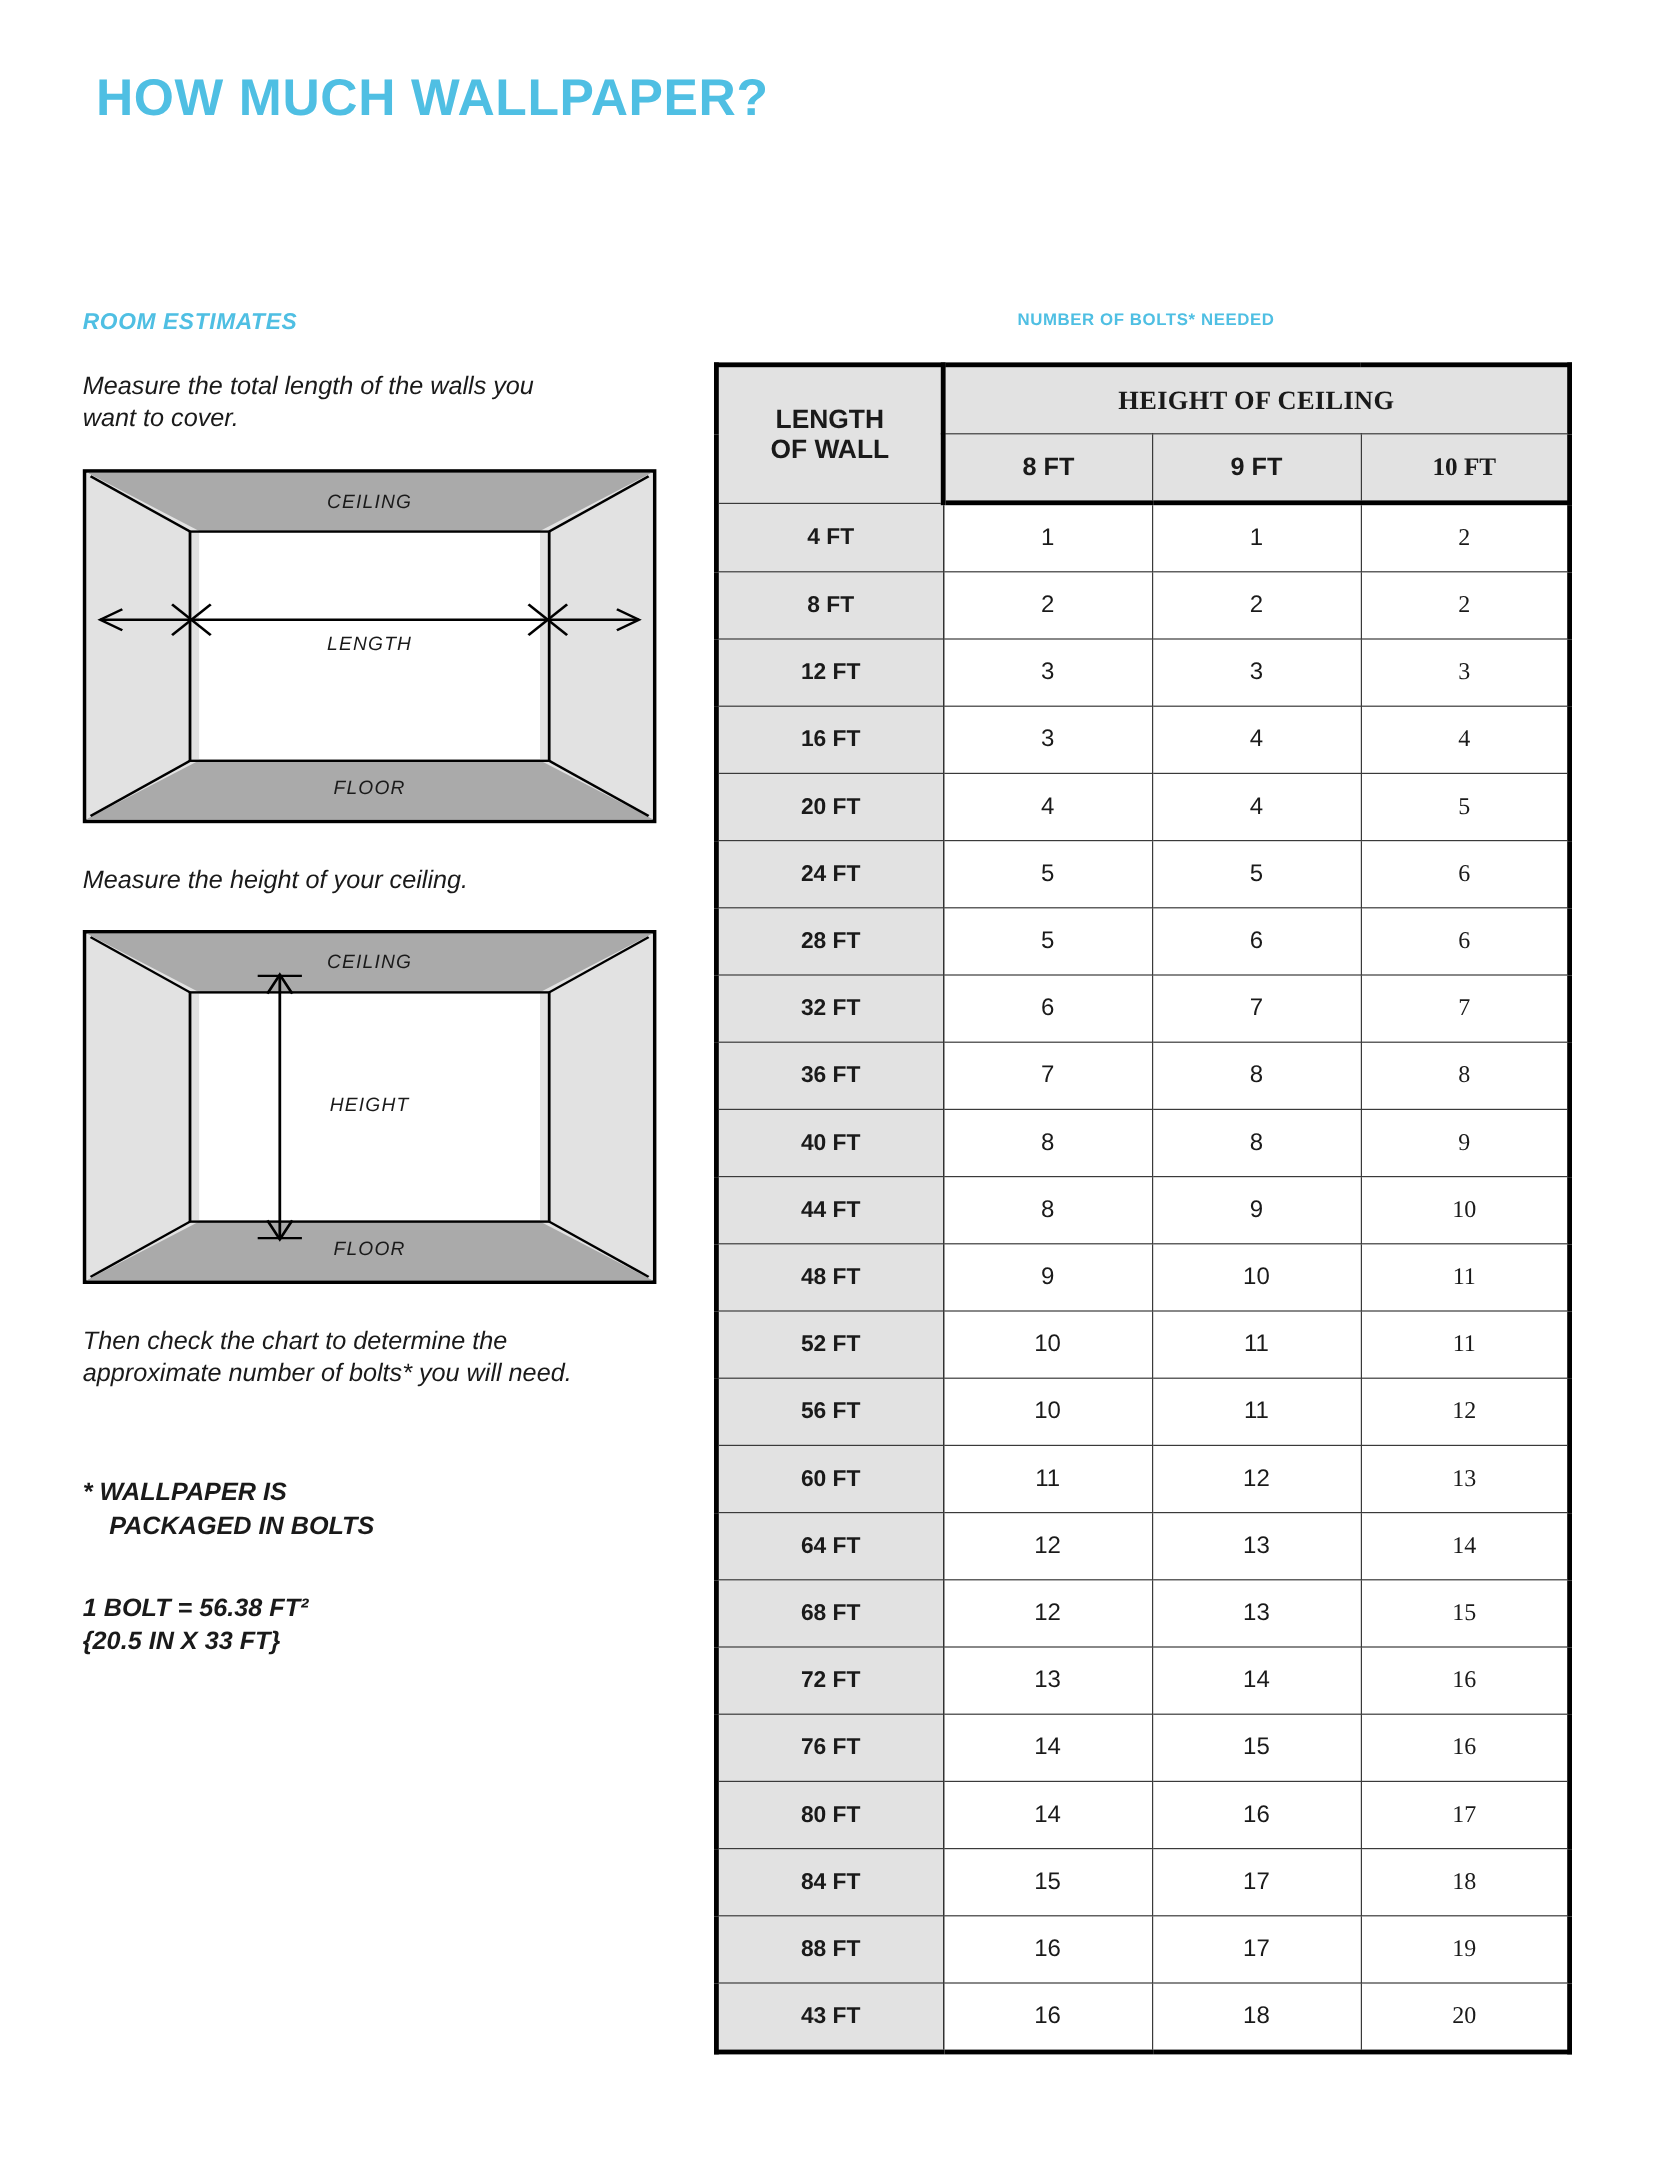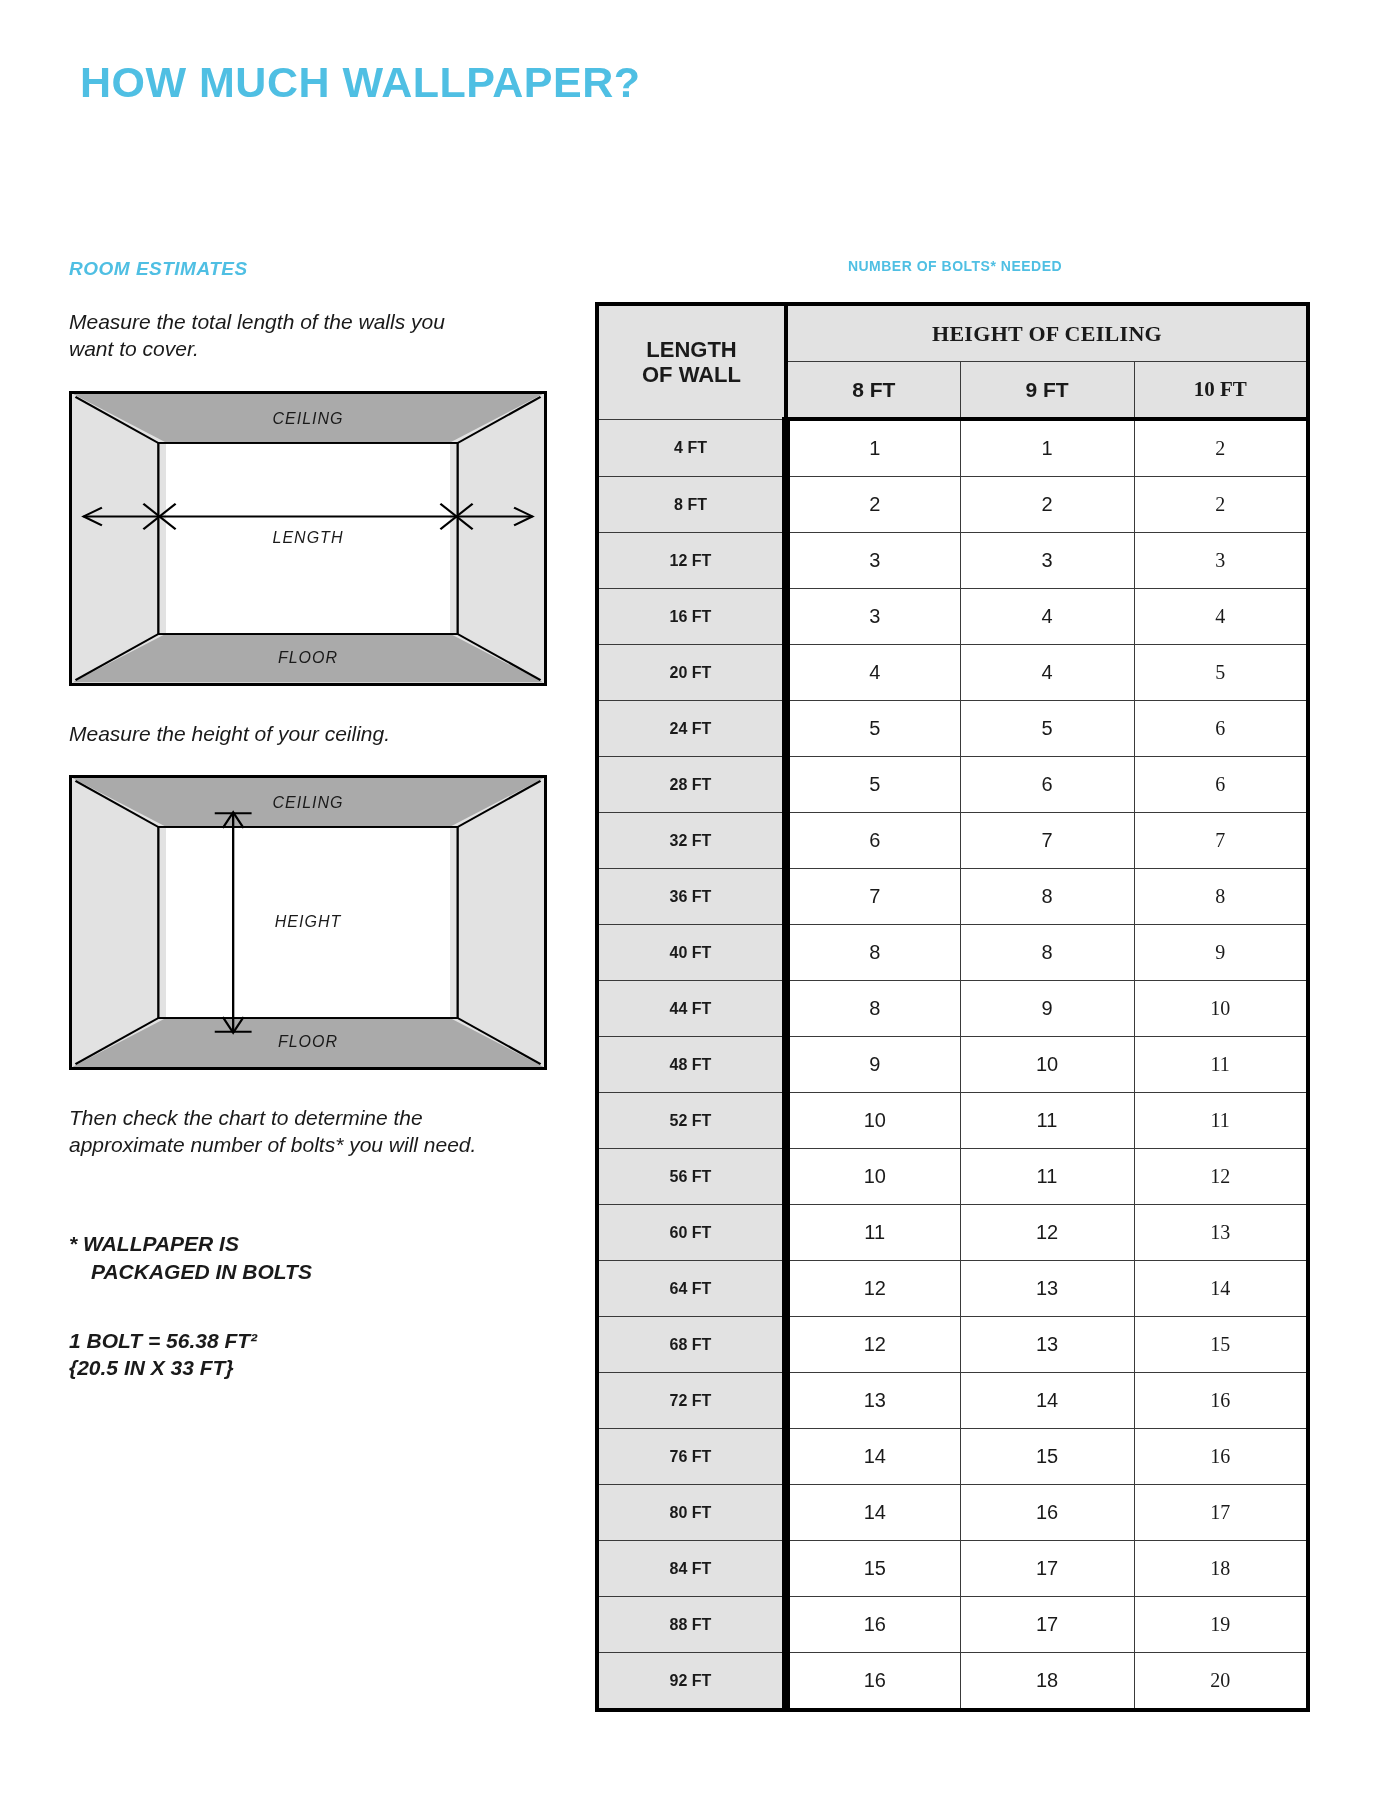--- a/index.html
+++ b/index.html
@@ -167,8 +167,8 @@
     border-right: 4px solid #000;
   }
   table.bolts .rowhead {
-    font-size: 16px;
-    border-right: 8px solid #000000;
+    font-size: 19px;
+    border-right: 1px solid #000000;
     margin-top: 23px;
   }
   table.bolts .grouphead {

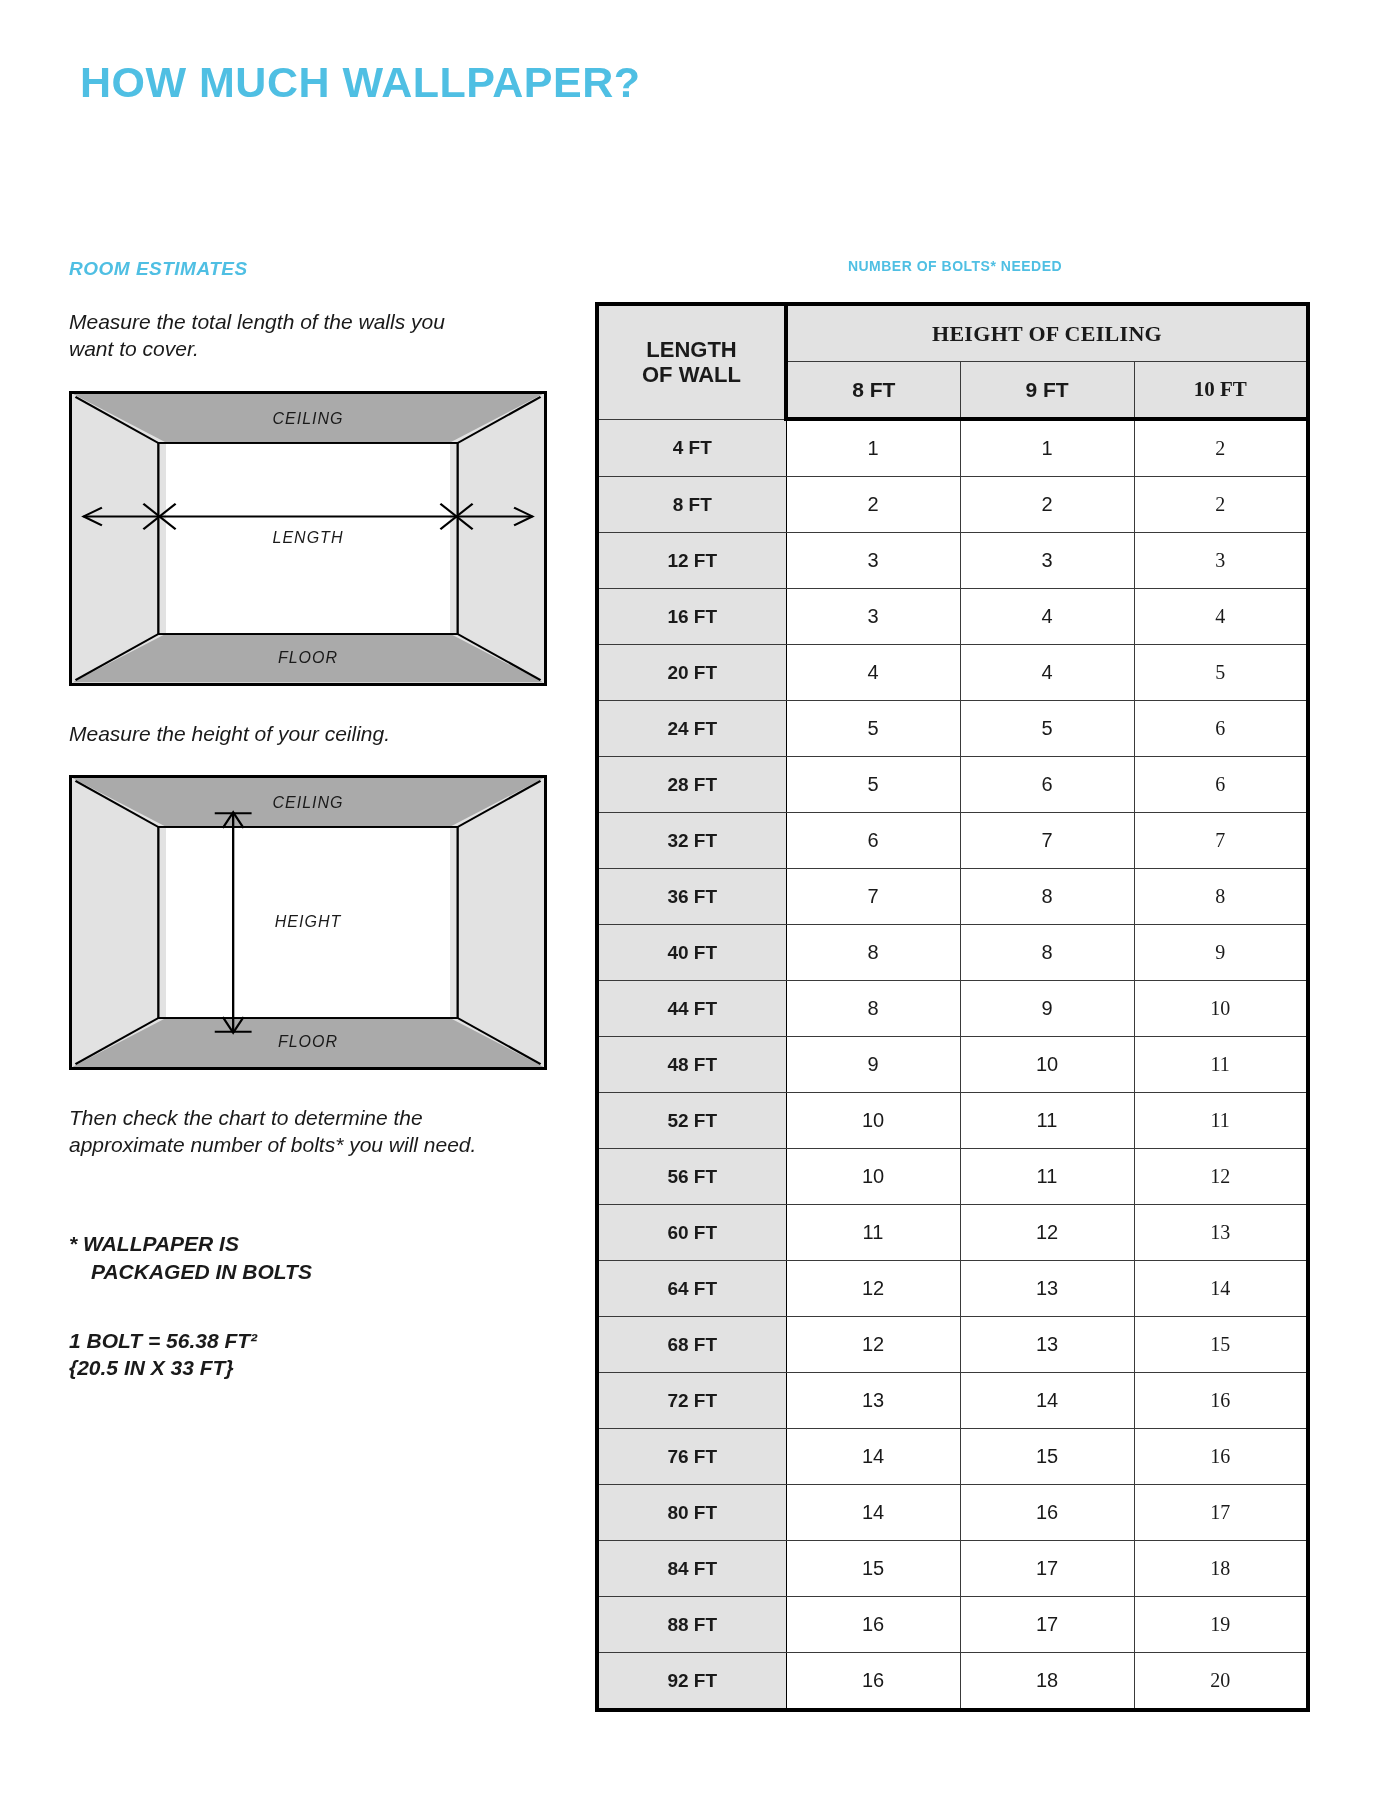--- a/index.html
+++ b/index.html
@@ -418,7 +418,7 @@
             <td class="outer-right">19</td>
           </tr>
           <tr>
-            <td class="rowhead outer-left">92 FT</td>
+            <td class="rowhead outer-left">43 FT</td>
             <td>16</td>
             <td>18</td>
             <td class="outer-right">20</td>

